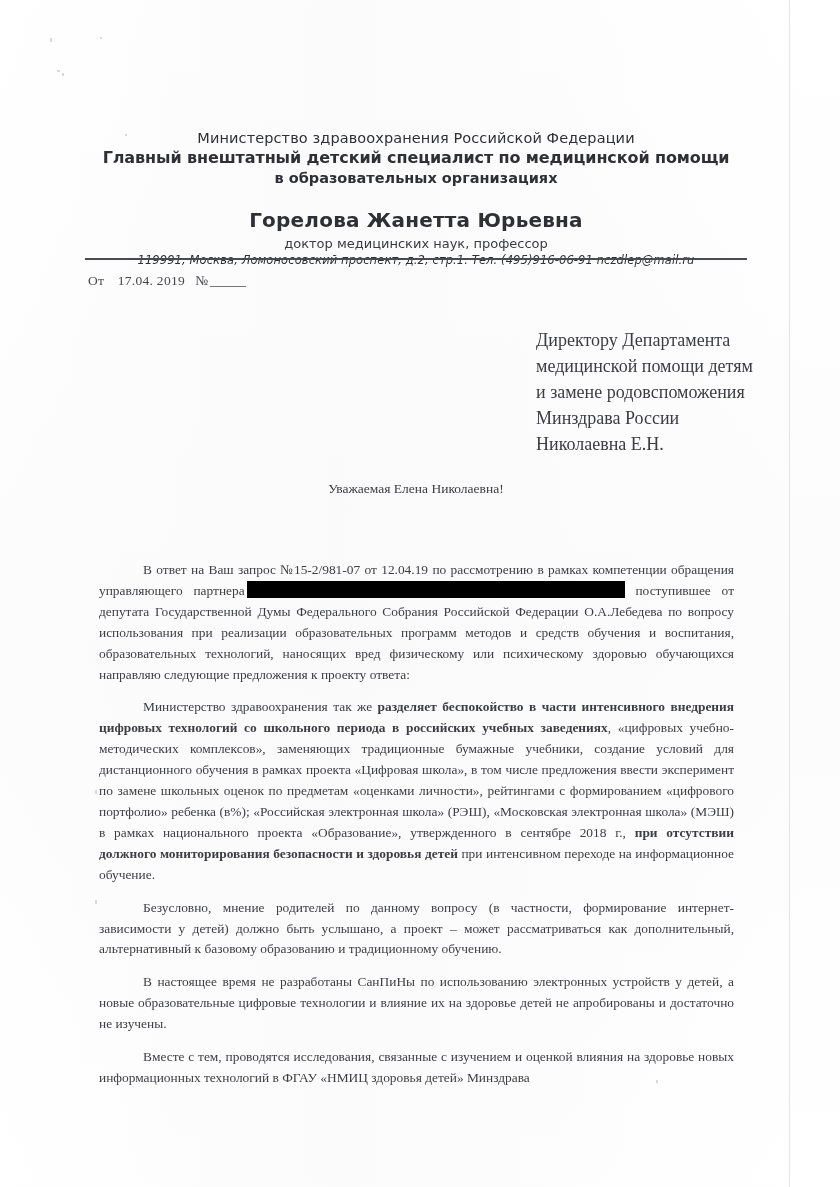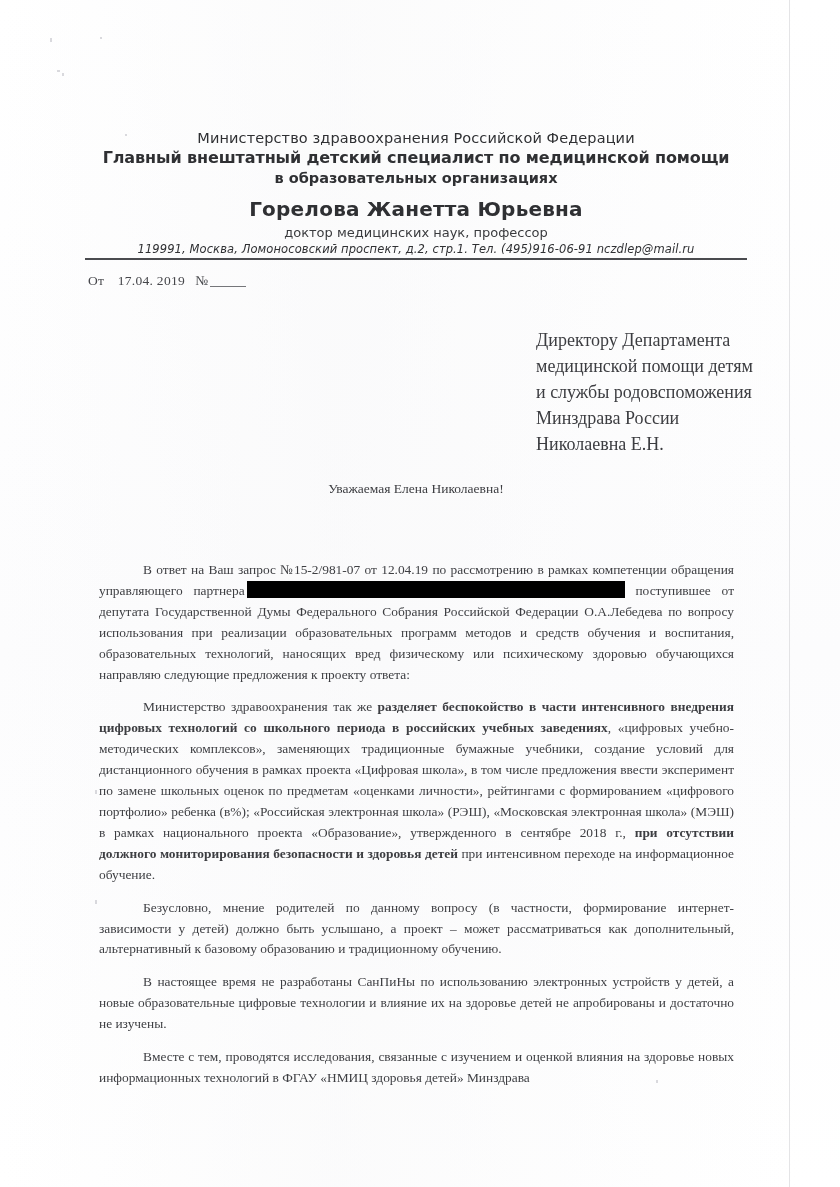--- a/index.html
+++ b/index.html
@@ -72,7 +72,7 @@
     font-size: 20px;
     font-weight: bold;
     line-height: 30px;
-    margin-top: 5px;
+    margin-top: 16px;
     letter-spacing: .2px;
   }
   .lh-degree {

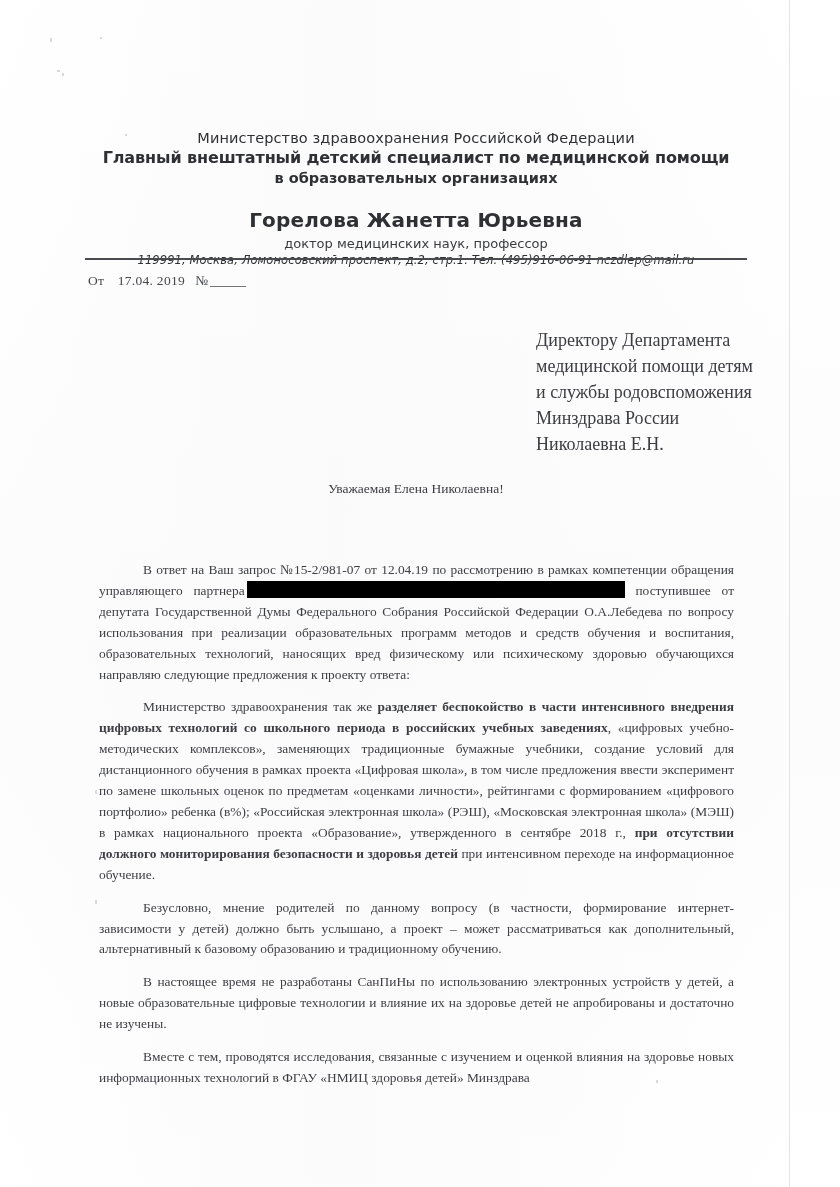--- a/index.html
+++ b/index.html
@@ -198,7 +198,7 @@
   <div class="addressee">
     <div>Директору Департамента</div>
     <div>медицинской помощи детям</div>
-    <div>и службы родовспоможения</div>
+    <div>и замене родовспоможения</div>
     <div>Минздрава России</div>
     <div>Николаевна Е.Н.</div>
   </div>

